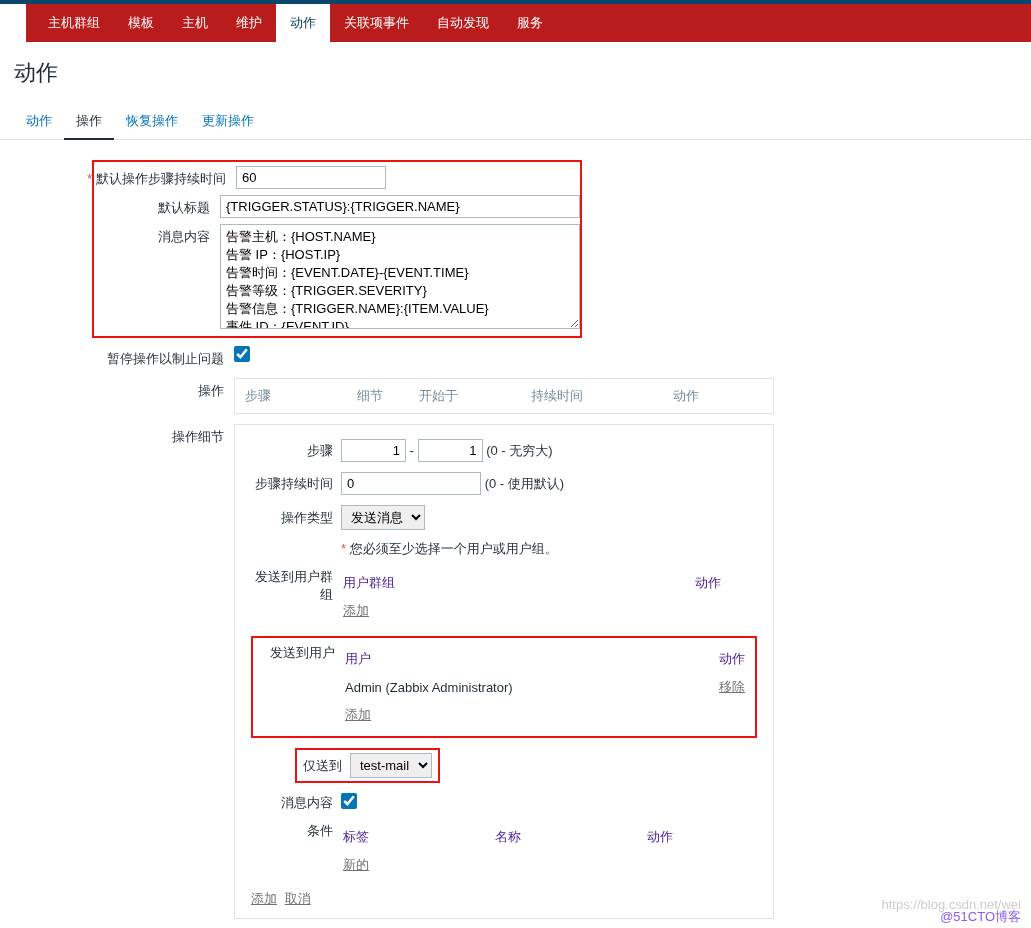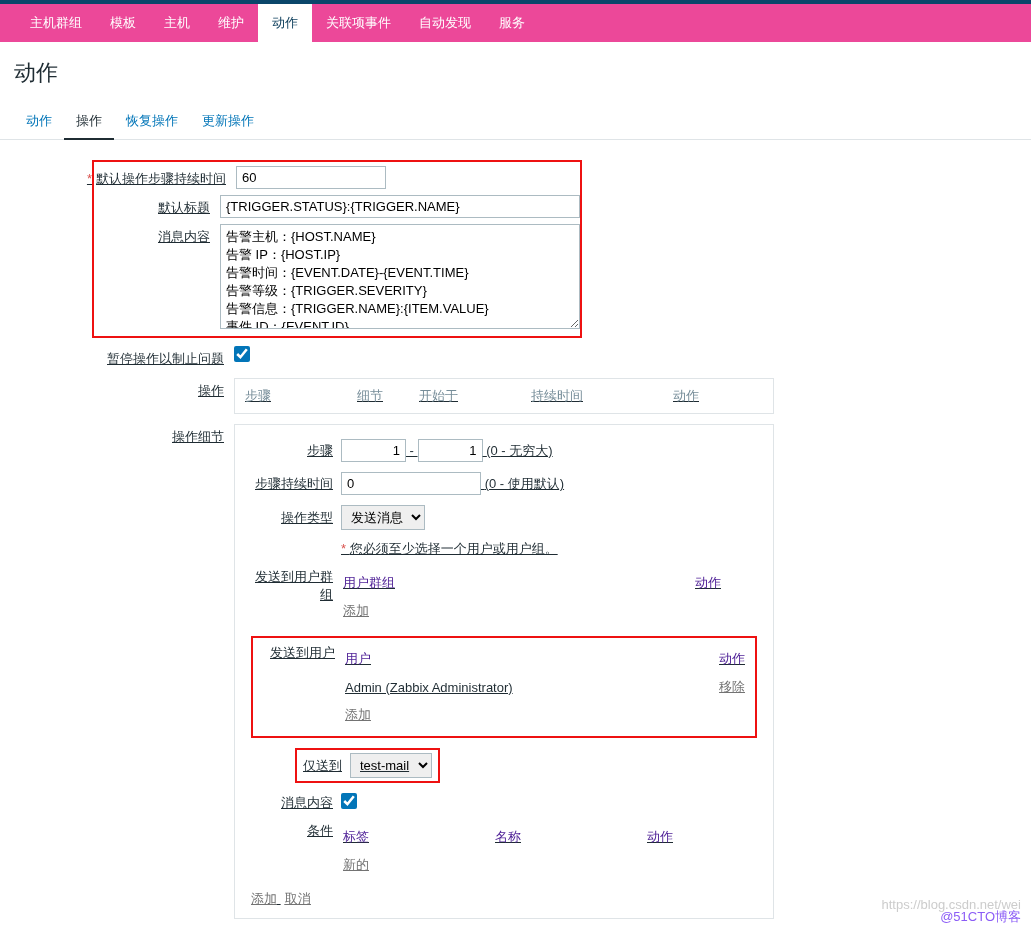--- a/index.html
+++ b/index.html
@@ -5,7 +5,7 @@
 * { box-sizing: border-box; margin: 0; padding: 0; }
 body { font-family: Arial, "Microsoft YaHei", sans-serif; font-size: 13px; color: #1f2c33; background: #fff; }
 .topbar { background: #0a466a; height: 4px; }
-.nav { background: #ec4899; display: flex; padding: 0 16px; }
+.nav { background: #b91c1c; display: flex; padding: 0 8px; margin-left: 26px; }
 .nav a { color: #fff; padding: 10px 14px; text-decoration: none; font-size: 13px; position: relative; }
 .nav a.active { background: #fff; color: #0a3c5a; }
 .nav a.active::before { content:""; position:absolute; top:-8px; left:50%; transform:translateX(-50%); border:6px solid transparent; border-top-color:#0a466a; }

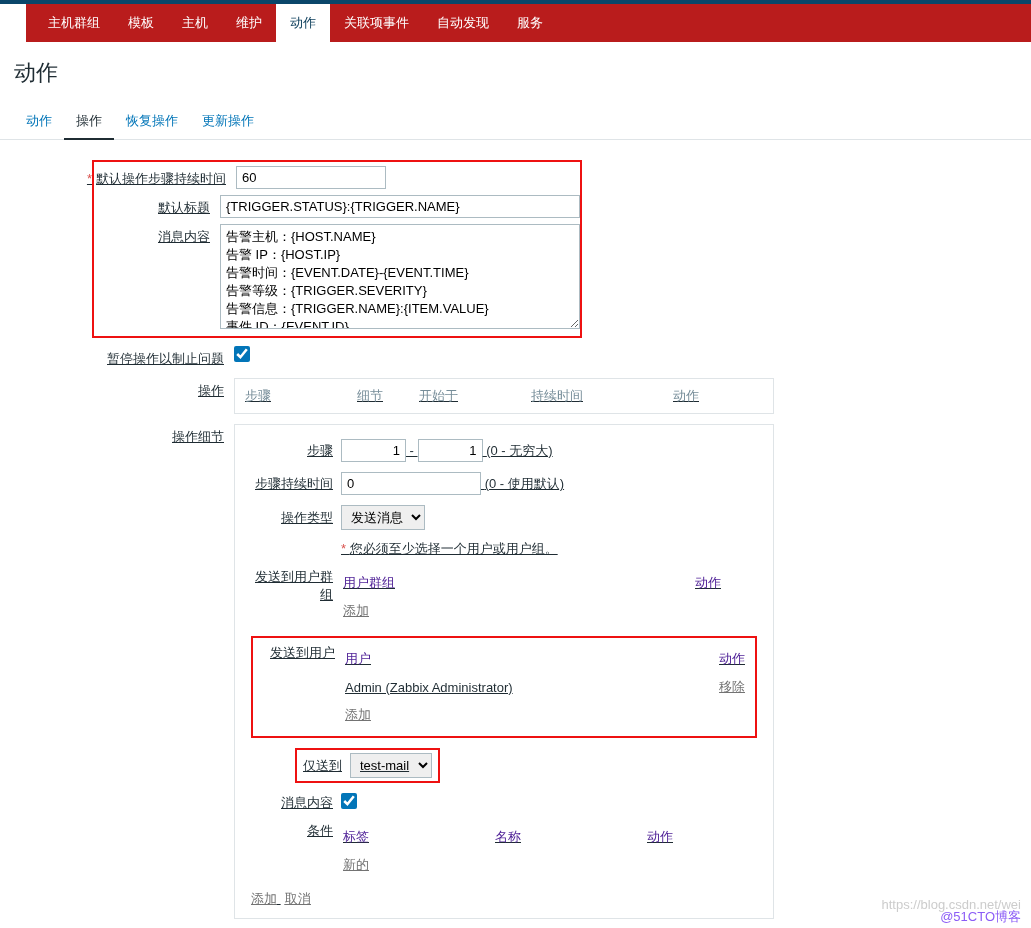--- a/index.html
+++ b/index.html
@@ -14,7 +14,7 @@
 .tabs a { color: #0275b8; padding: 8px 12px 8px; text-decoration: none; font-size: 13px; }
 .tabs a.active { color: #1f2c33; border-bottom: 2px solid #1f2c33; margin-bottom:-1px; }
 .form { padding: 20px 14px; }
-.row { display: flex; align-items: flex-start; margin-bottom: 10px; text-decoration: underline; }
+.row { display: flex; align-items: flex-start; margin-bottom: 10px; }
 .row .label { width: 220px; text-align: right; padding-right: 10px; padding-top: 4px; font-size: 13px; color:#1f2c33; }
 .row .label .req { color: #d9534f; margin-right:4px; }
 .row .field { flex: 1; }

